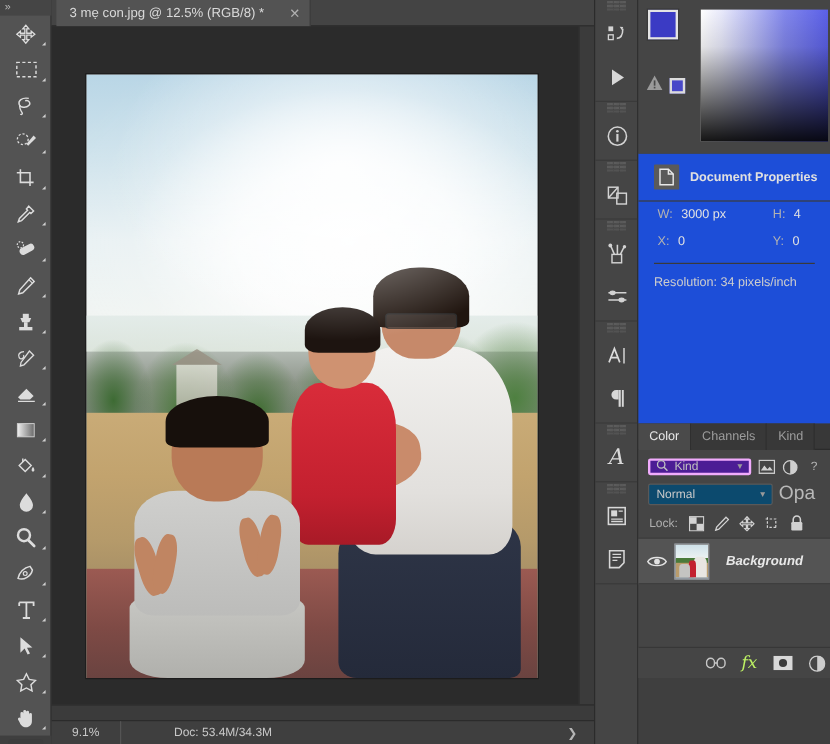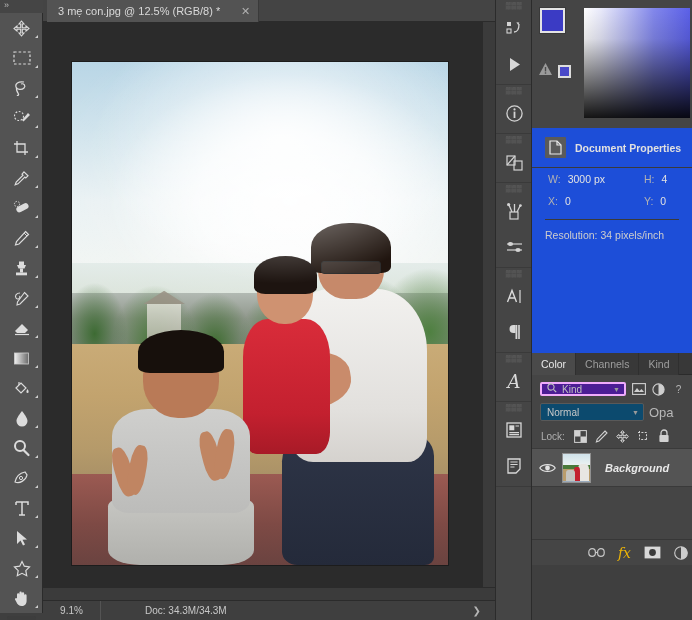--- a/index.html
+++ b/index.html
@@ -374,7 +374,7 @@
     font-size: 10px; color: #c8c8c8;
   }
   #blend-sel .chev { margin-left: auto; color: #9a9a9a; font-size: 7px; }
-  #opac-lab { font-size: 13px; color: #b8b8b8; }
+  #opac-lab { font-size: 16px; color: #b8b8b8; }
   #lyr-lock {
     display: flex; align-items: center; gap: 8px;
     padding: 3px 6px 5px 9px;

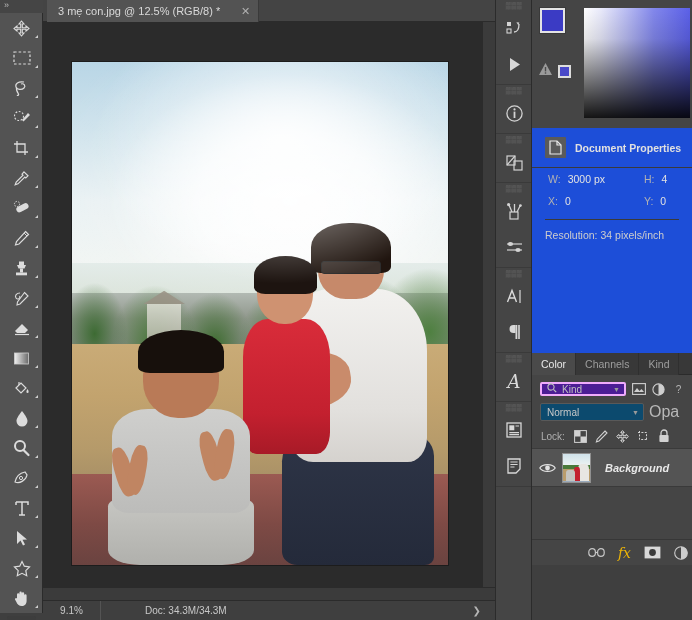--- a/index.html
+++ b/index.html
@@ -932,7 +932,7 @@
               <rect x="9.6" y="1.6" width="6.6" height="7.8" rx="3.3" fill="none" stroke="#c6c6c6" stroke-width="1.2"></rect>
             </svg>
           </span>
-        <span class="lb-ico" style="font-family:'DejaVu Serif',serif;font-style:italic;font-size:14px;color:#eab308;">fx</span>
+        <span class="lb-ico" style="font-family:'DejaVu Serif',serif;font-style:italic;font-size:14px;color:#bef264;">fx</span>
         <span class="lb-ico">
             <svg width="17" height="13" viewBox="0 0 17 13">
               <rect x="0.6" y="0.6" width="15.8" height="11.8" fill="#d8d8d8"></rect>

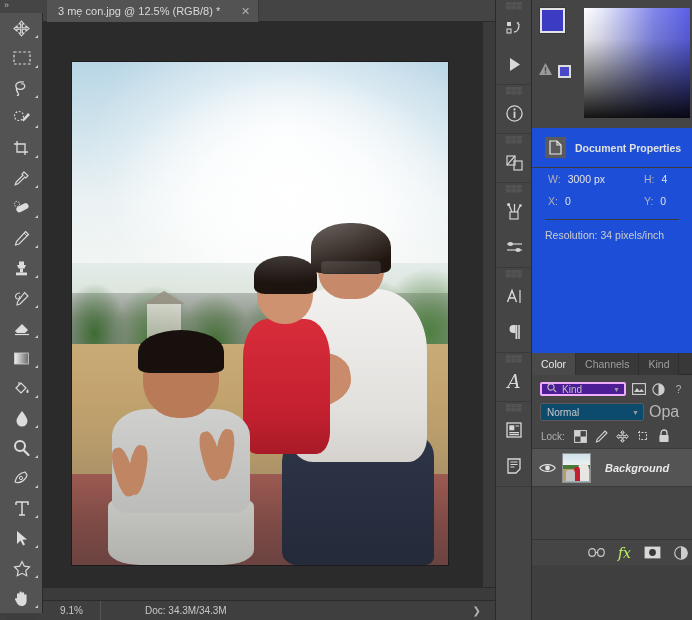--- a/index.html
+++ b/index.html
@@ -683,7 +683,7 @@
 
   <div id="statusbar">
     <div id="st-zoom">9.1%</div>
-    <div id="st-doc">Doc: 34.3M/34.3M</div>
+    <div id="st-doc">Doc: 53.4M/34.3M</div>
     <div id="st-arrow">❯</div>
   </div>
 

